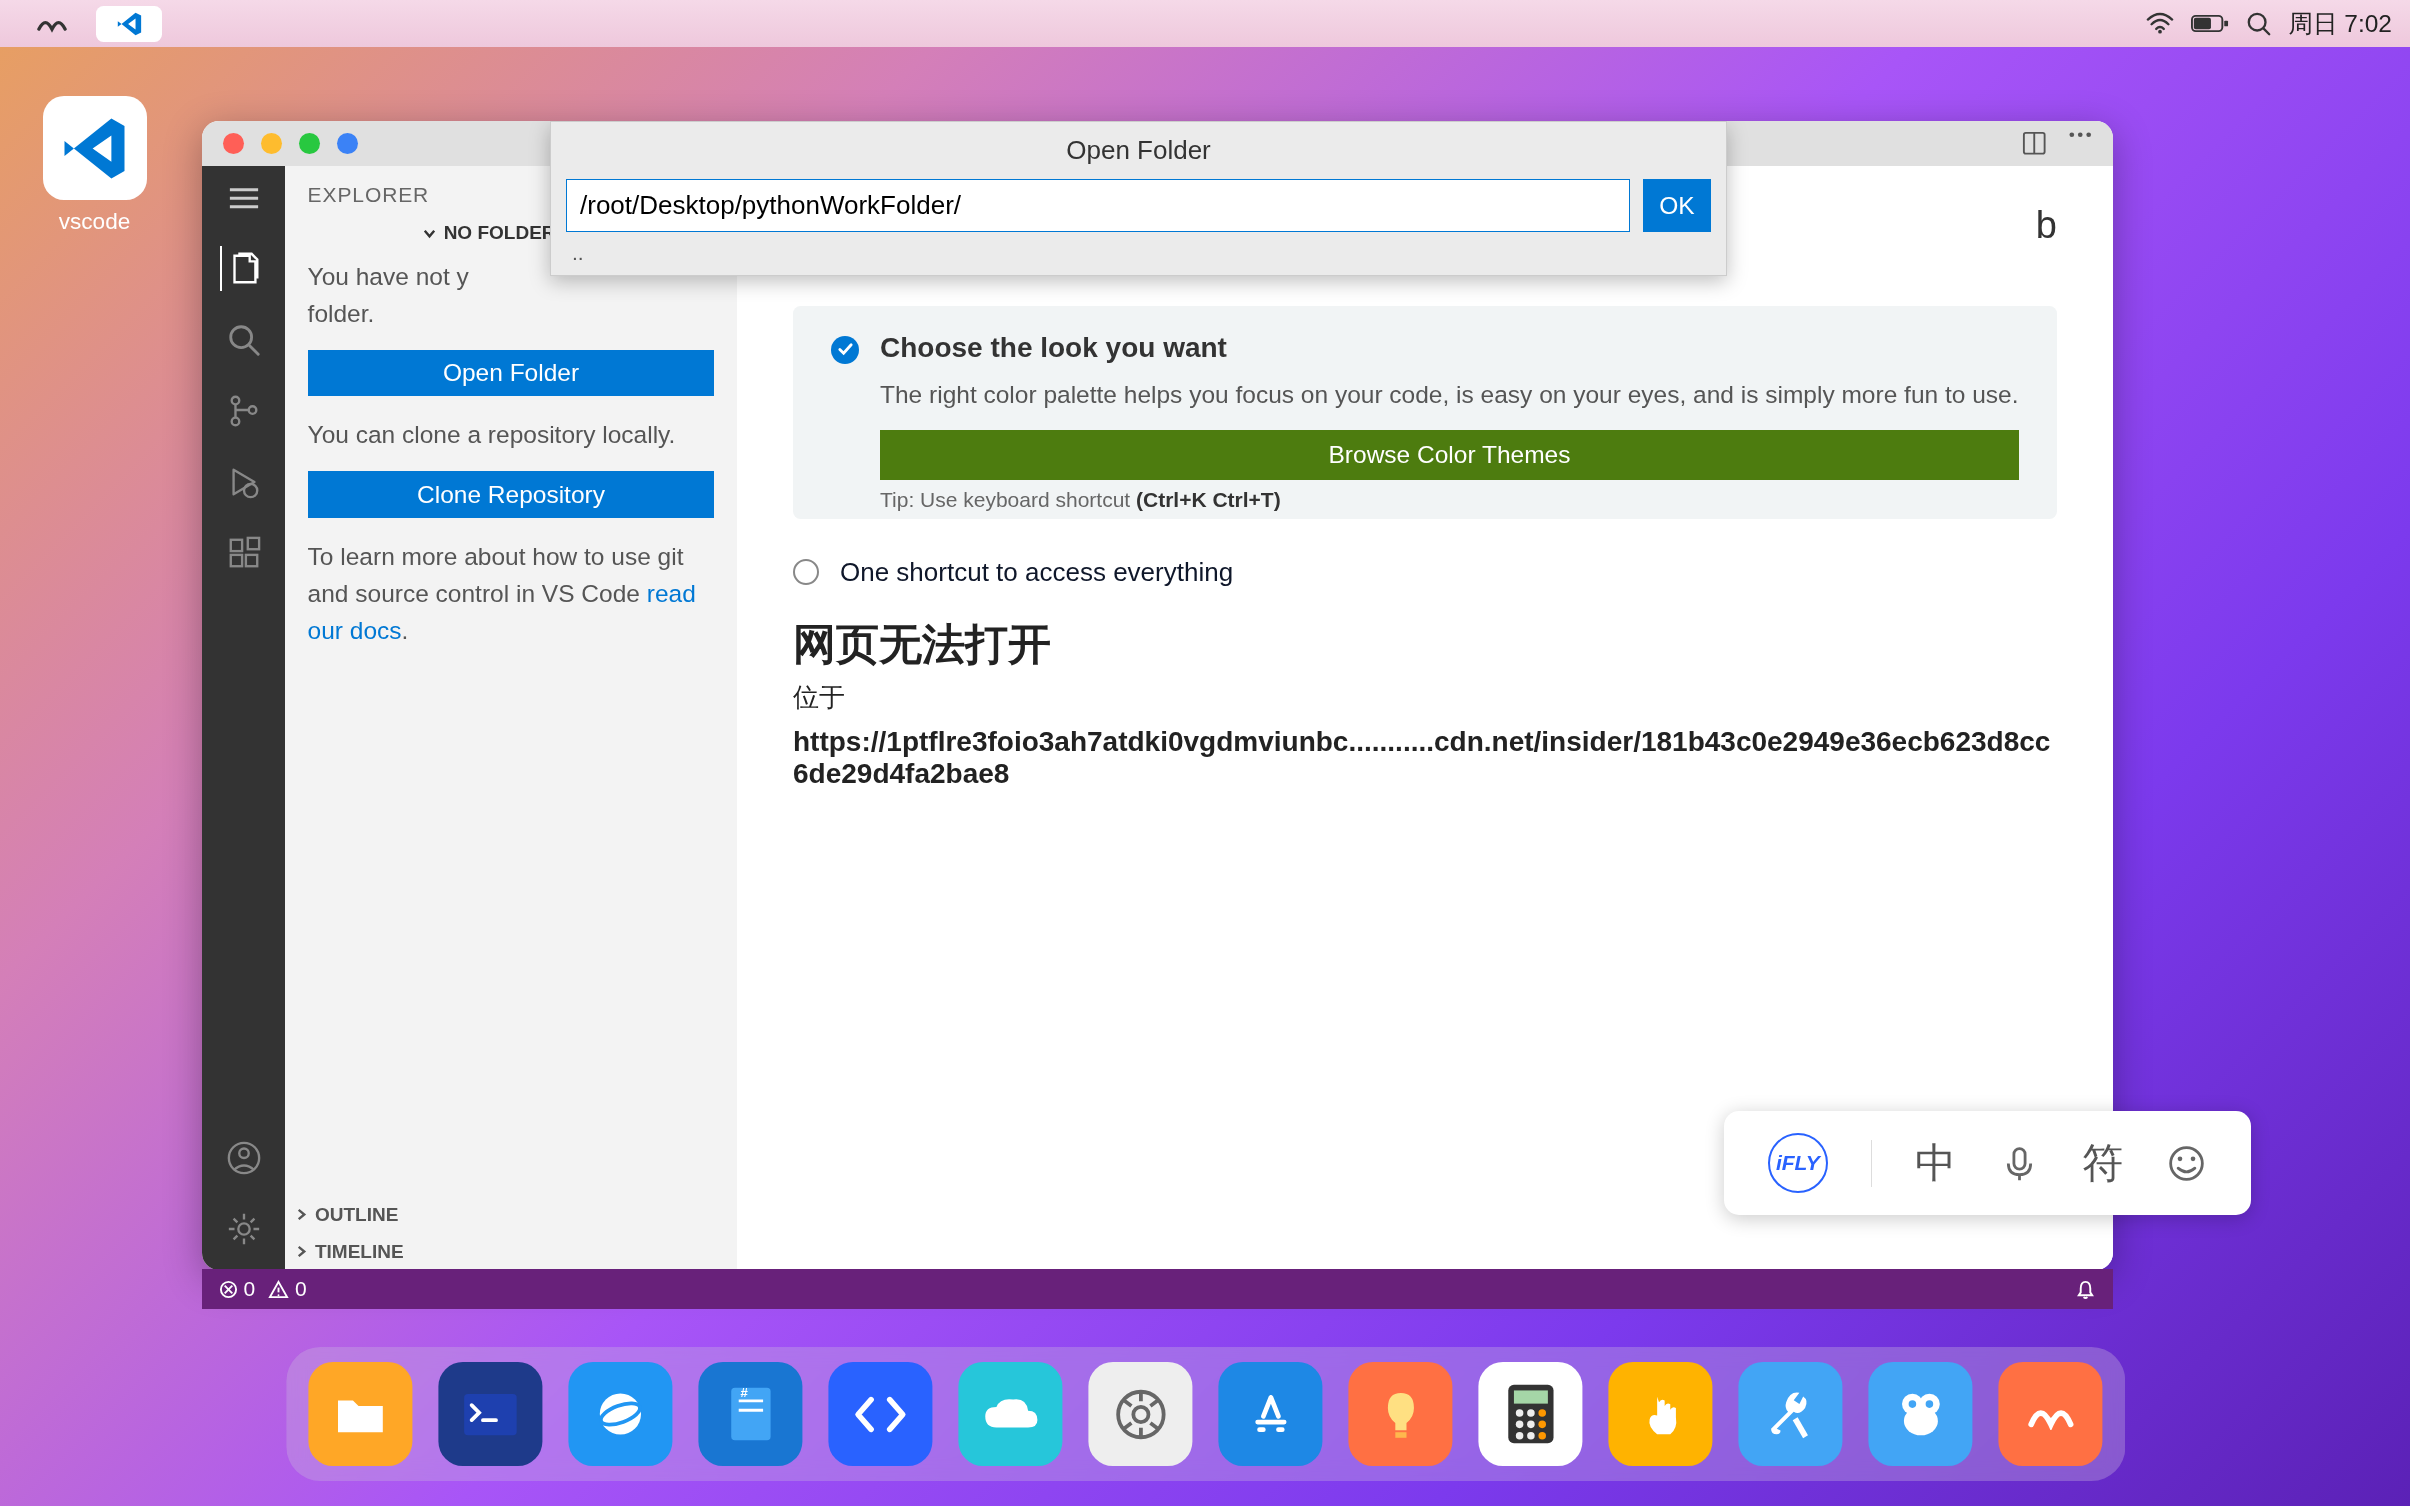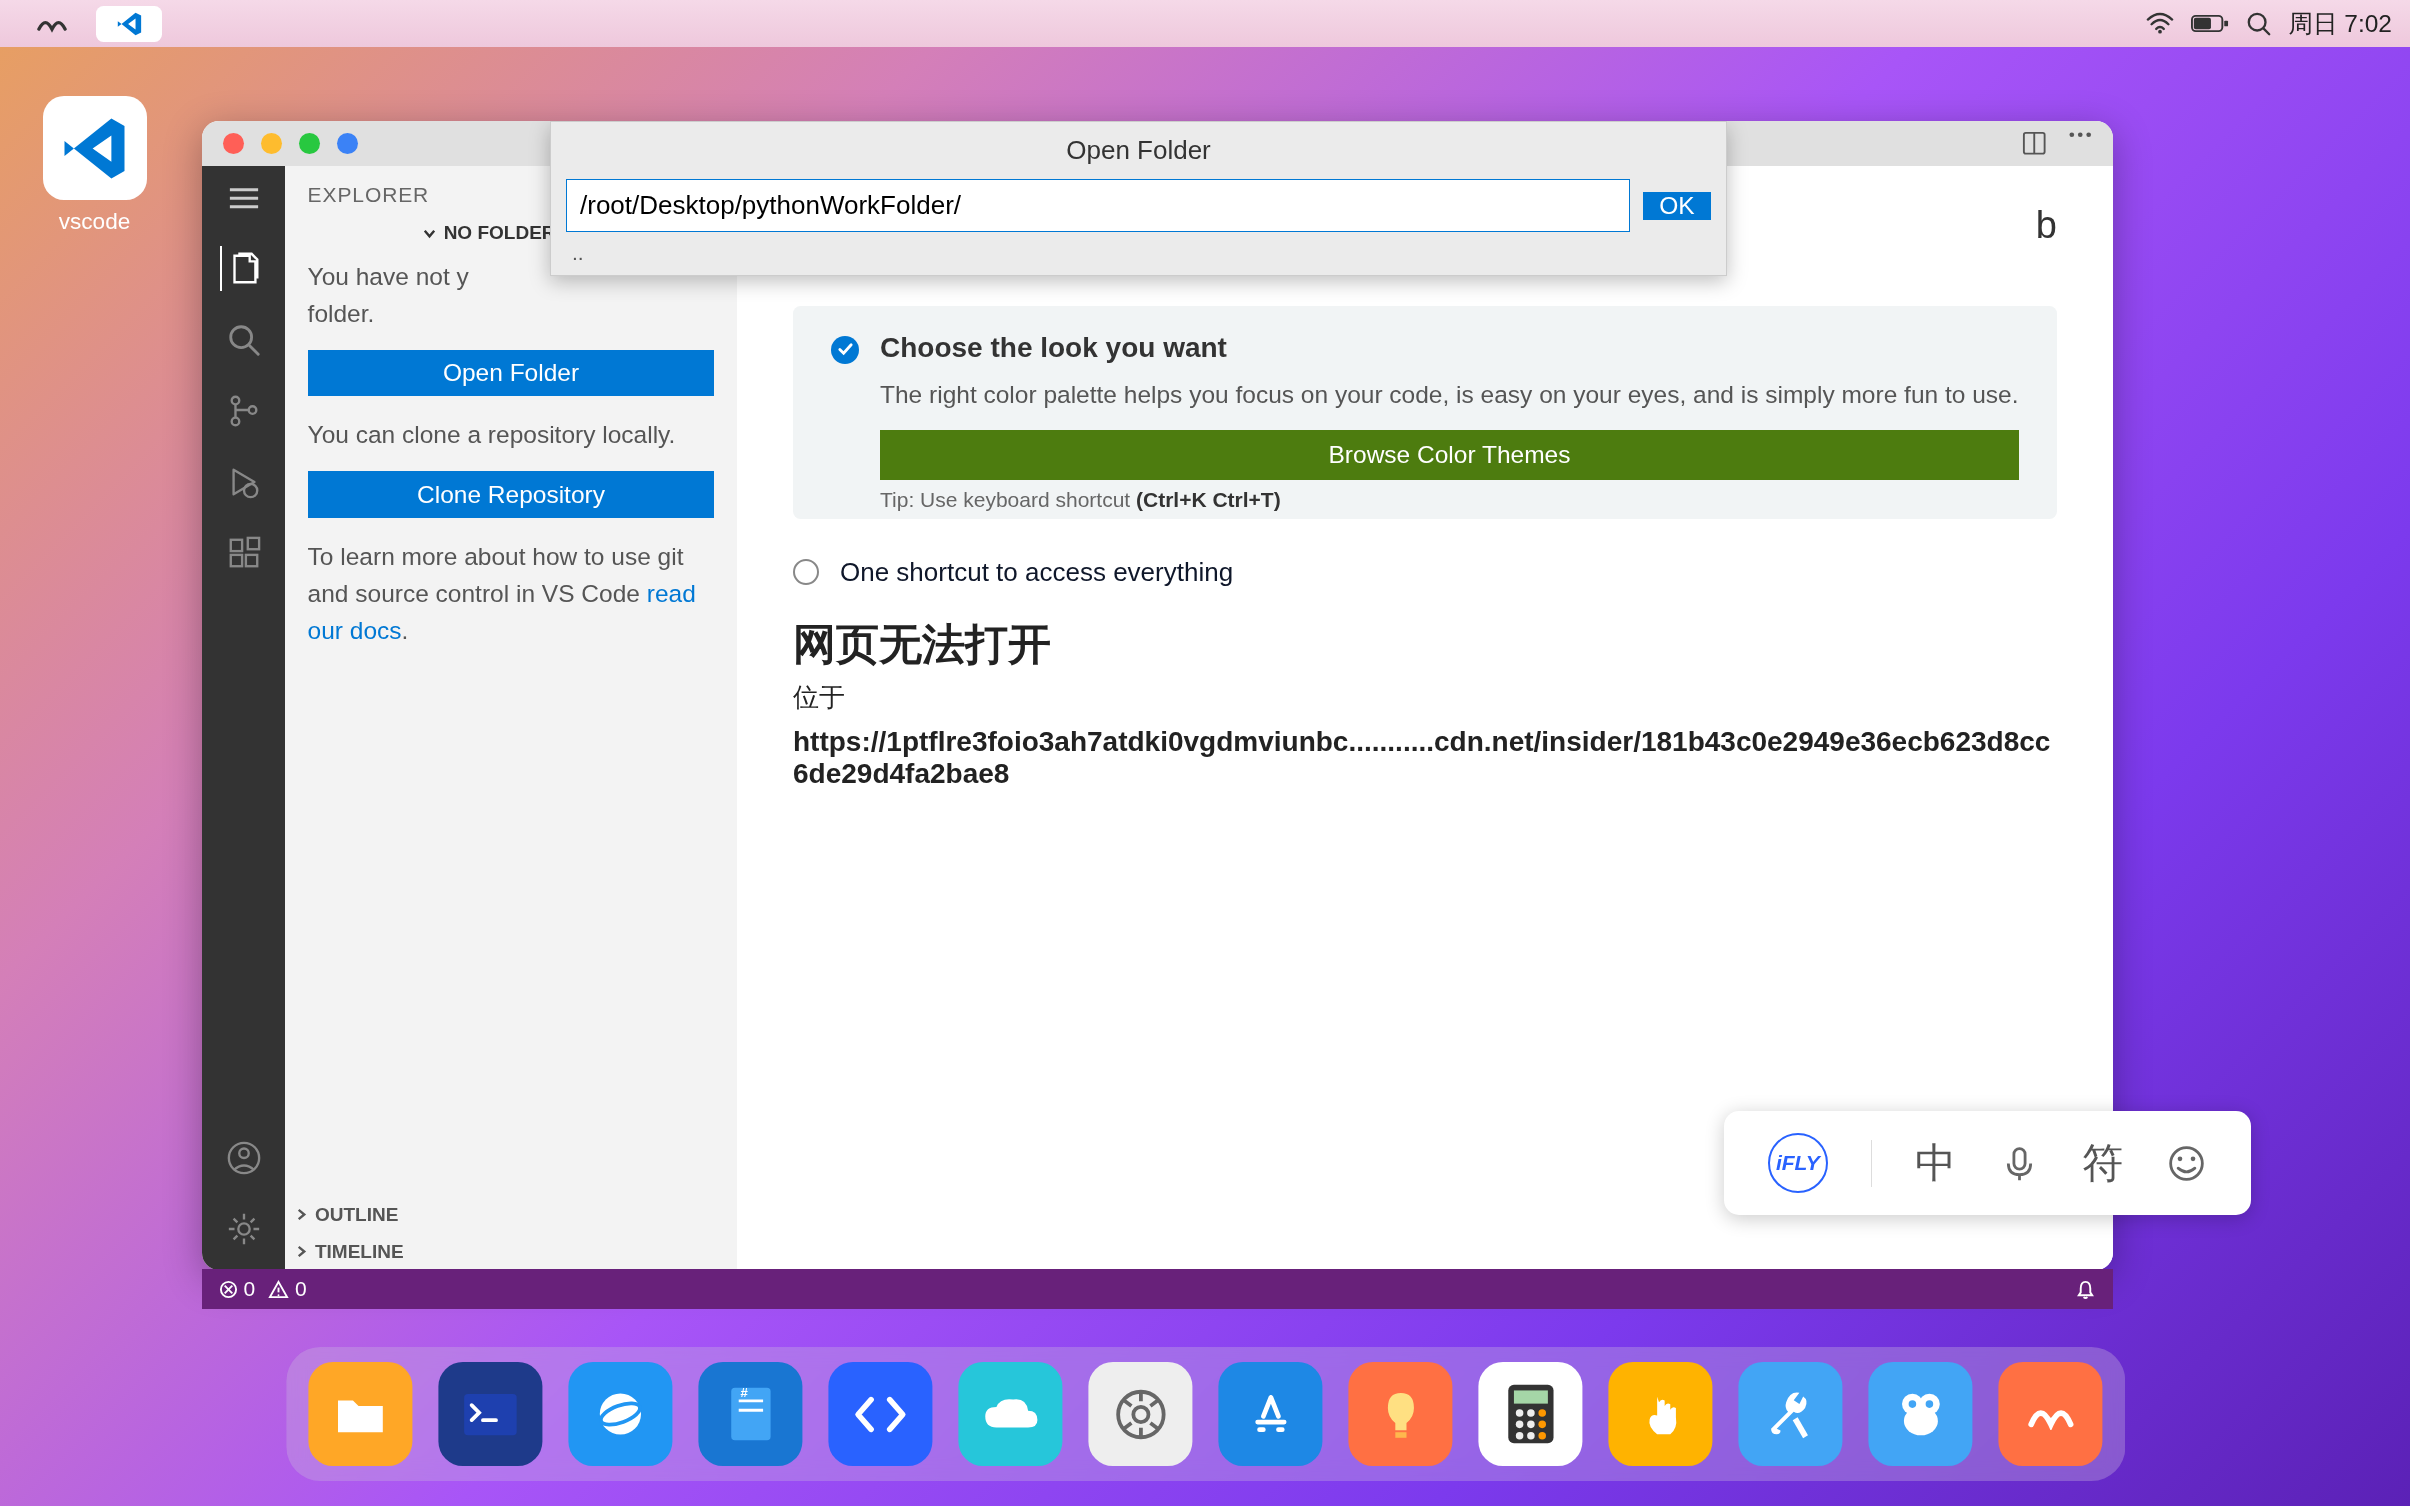--- a/index.html
+++ b/index.html
@@ -158,7 +158,7 @@
   padding-bottom: 9.4px;
 }
 .ofd-title { text-align: center; font-size: 26px; color: #333; padding: 13px 0; }
-.ofd-row { display: flex; gap: 13px; padding: 0 15px; align-items: center; }
+.ofd-row { display: flex; gap: 13px; padding: 0 15px; }
 .ofd-input {
   flex: 1; height: 53px;
   border: 1.9px solid #0078d4;

